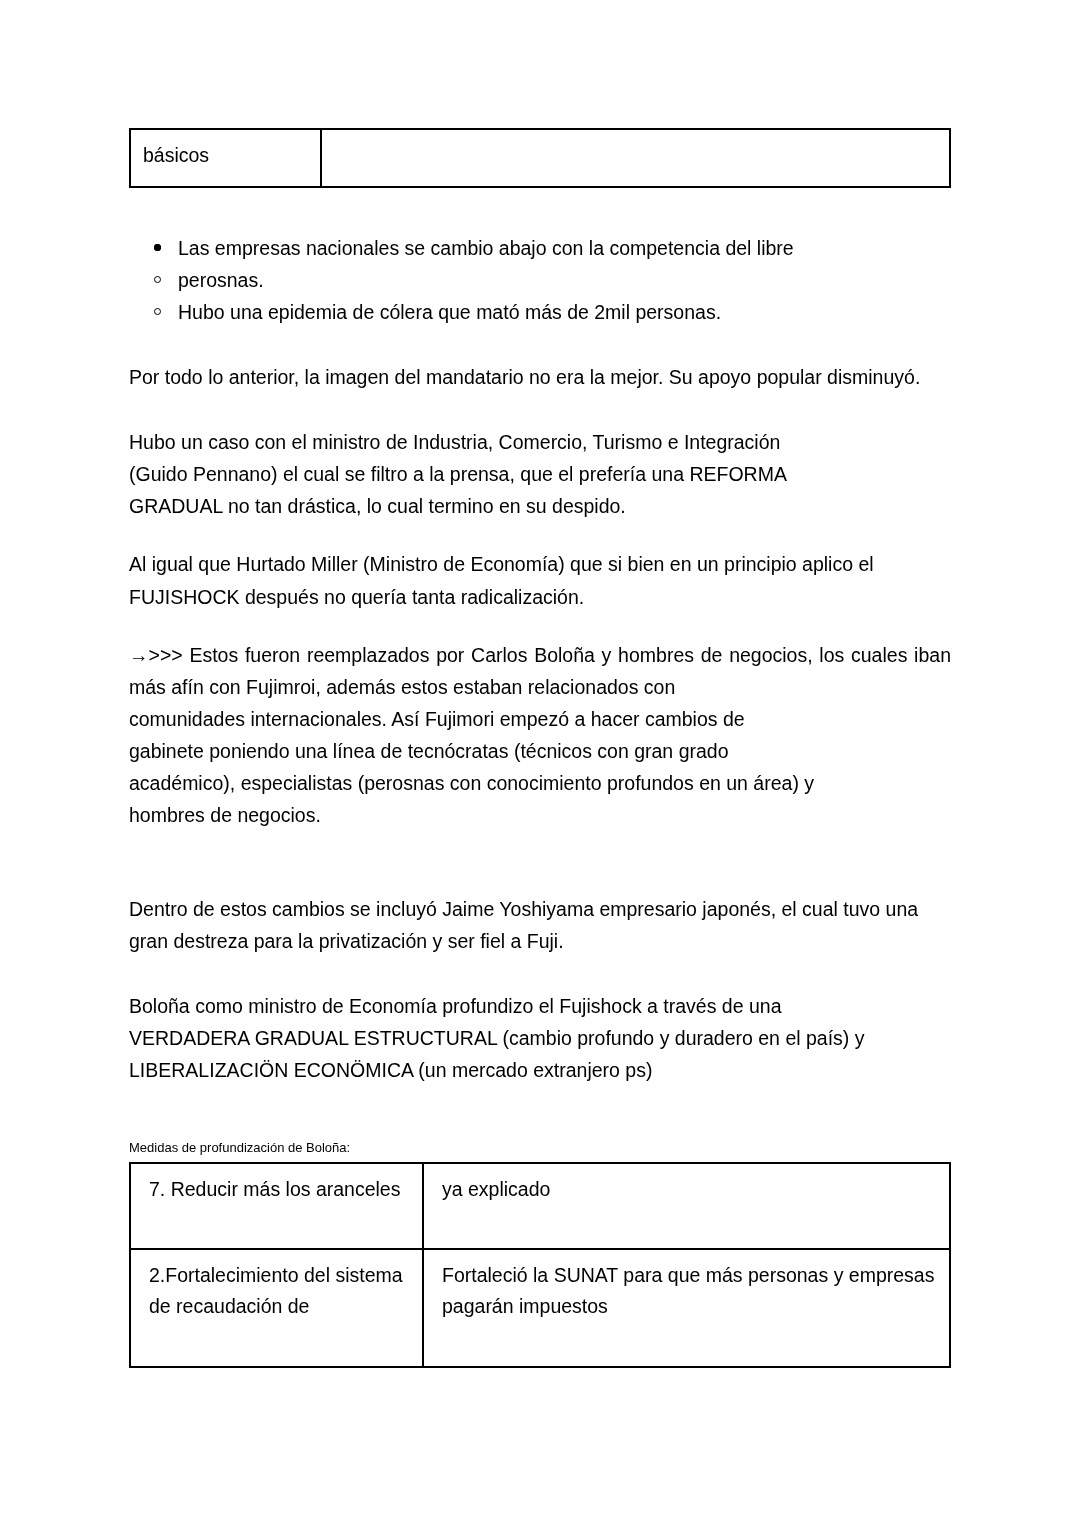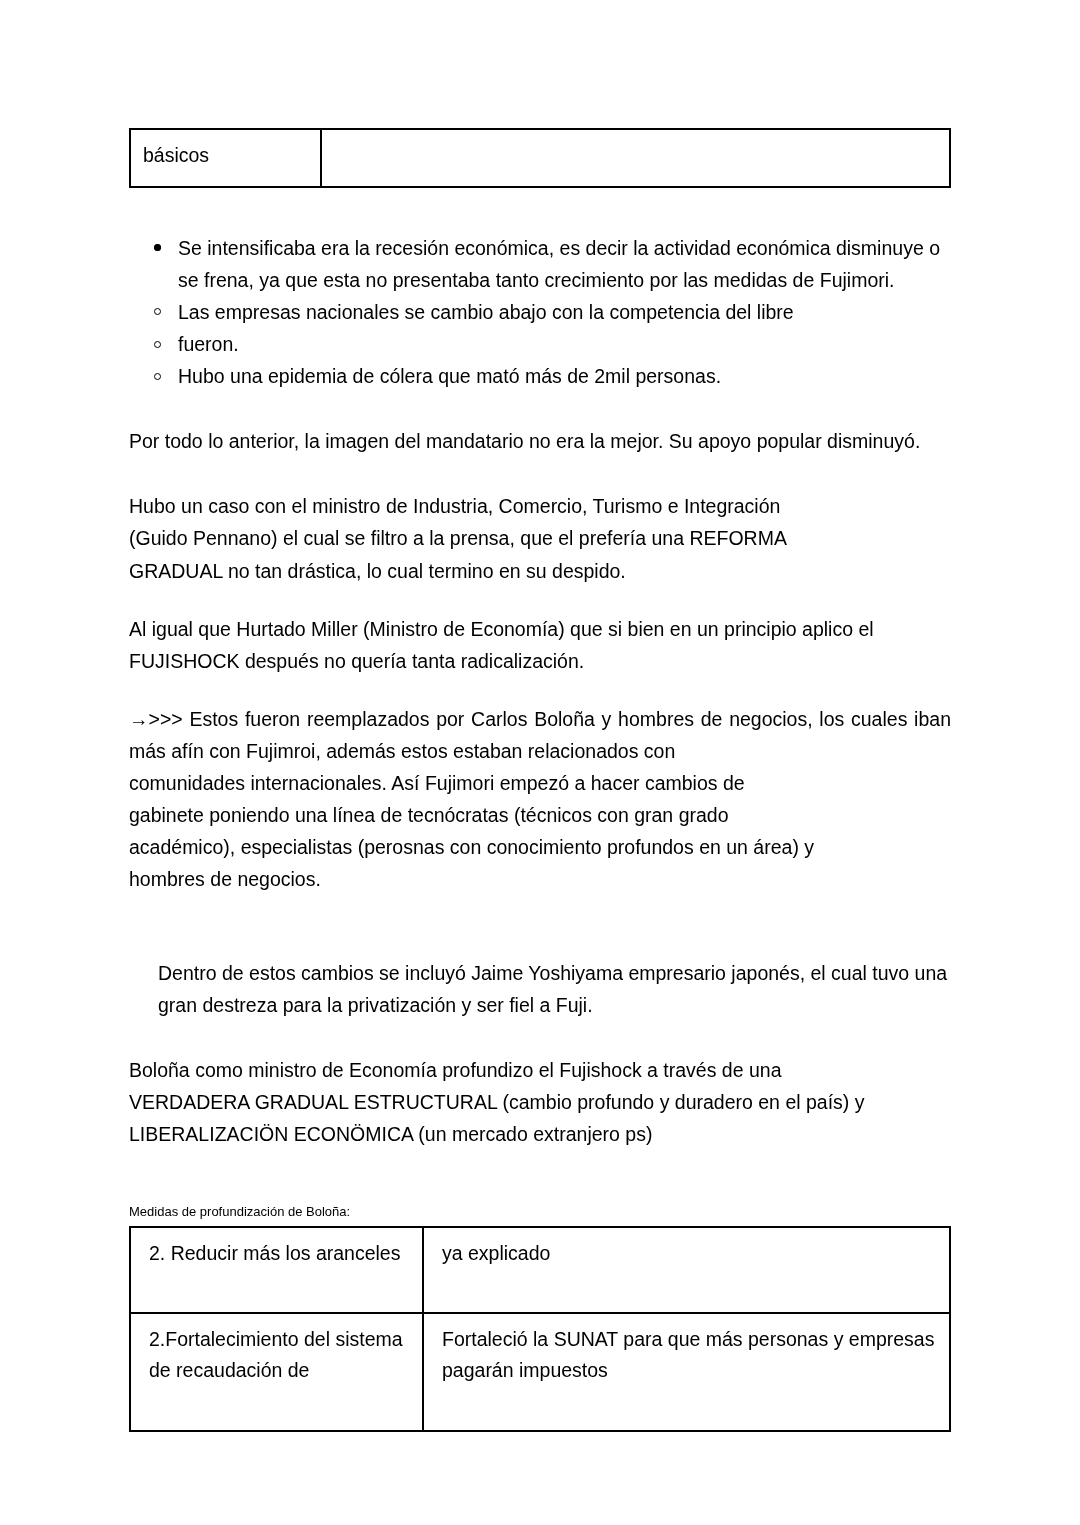--- a/index.html
+++ b/index.html
@@ -152,7 +152,6 @@
       </li>
       <li>
         <span class="marker hollow"></span>
-        <span>Se intensificaba era la recesión económica, es decir la actividad económica disminuye o se frena, ya que esta no presentaba tanto crecimiento por las medidas de Fujimori.</span>
       </li>
       <li>
         <span class="marker hollow"></span>

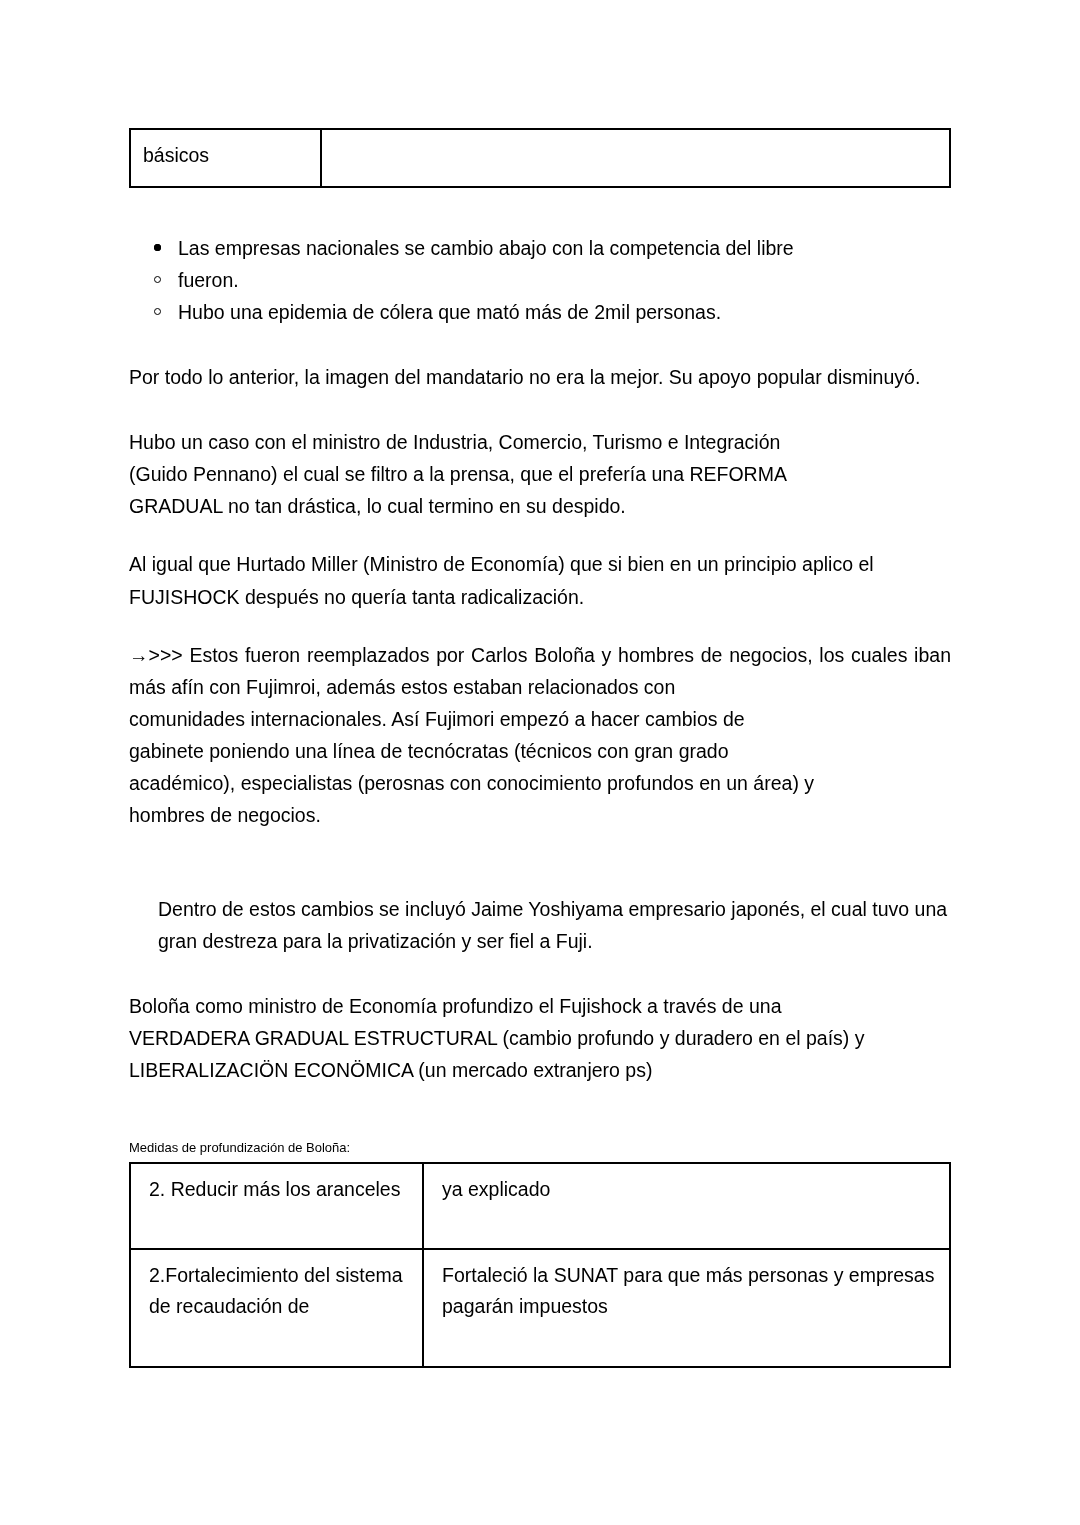--- a/index.html
+++ b/index.html
@@ -159,7 +159,7 @@
       </li>
       <li>
         <span class="marker hollow"></span>
-        <span>fueron.</span>
+        <span>perosnas.</span>
       </li>
       <li>
         <span class="marker hollow"></span>

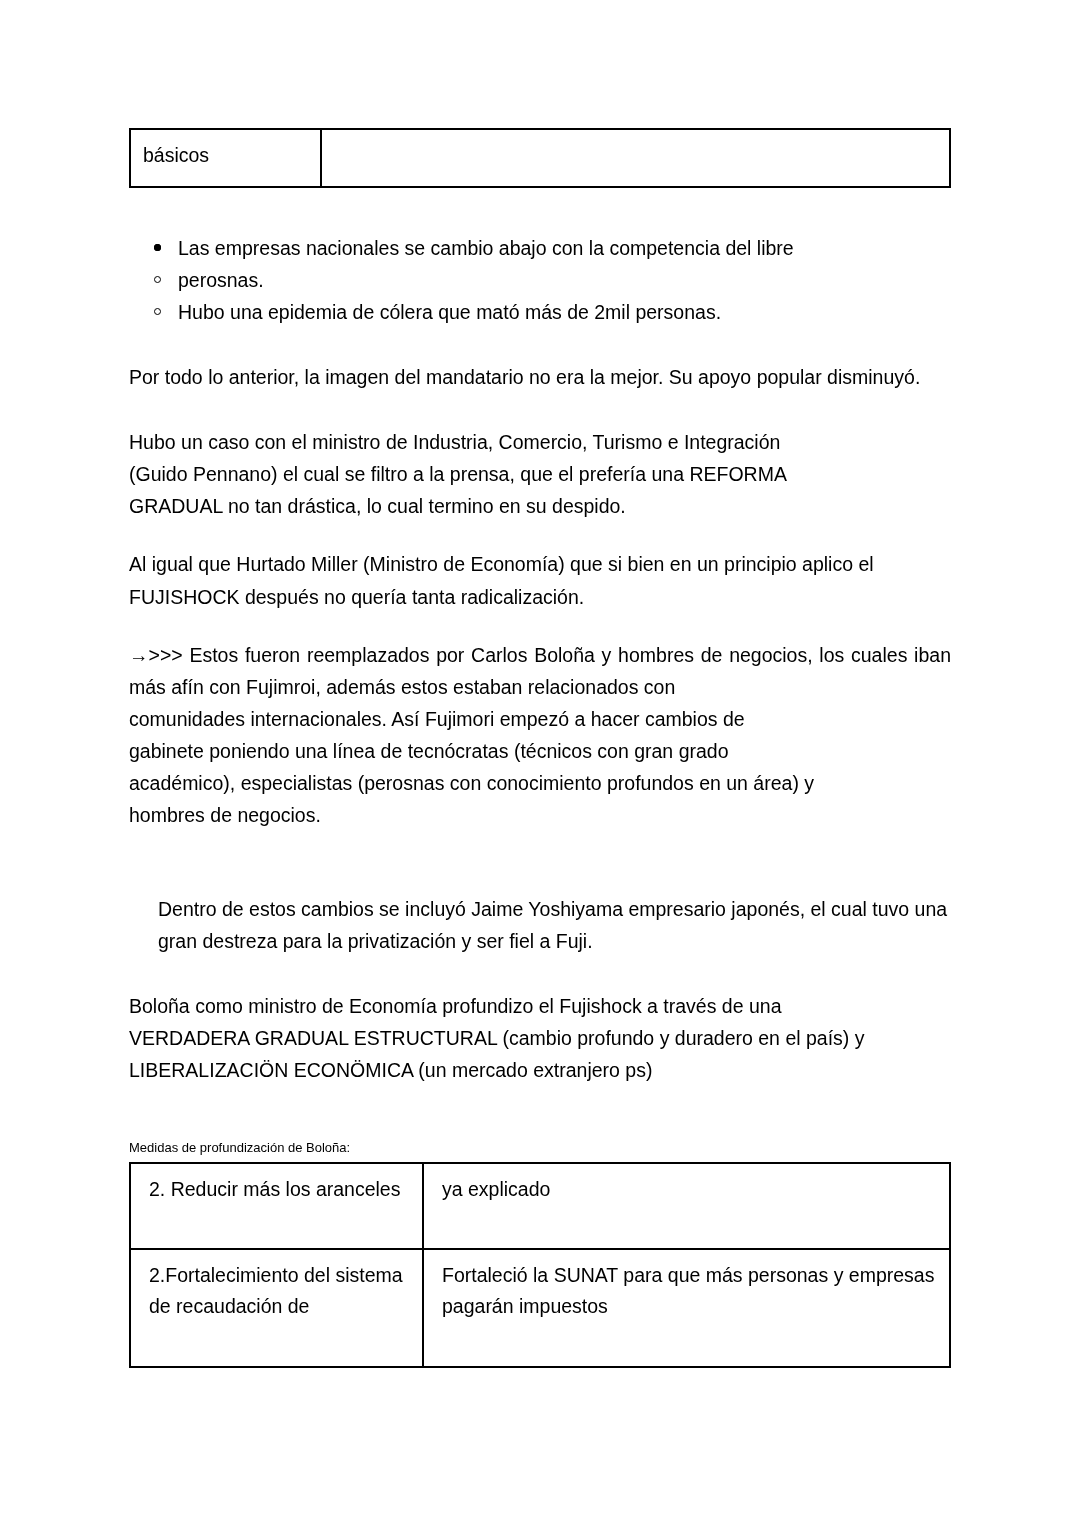--- a/index.html
+++ b/index.html
@@ -122,7 +122,7 @@
   }
   .gap-lg { margin-top: 33px; }
   .gap-md { margin-top: 26px; }
-  .gap-xl { margin-top: 62px; margin-left: 29px; }
+  .gap-xl { margin-top: 62px; }
 
   .caption {
     font-size: 13px;

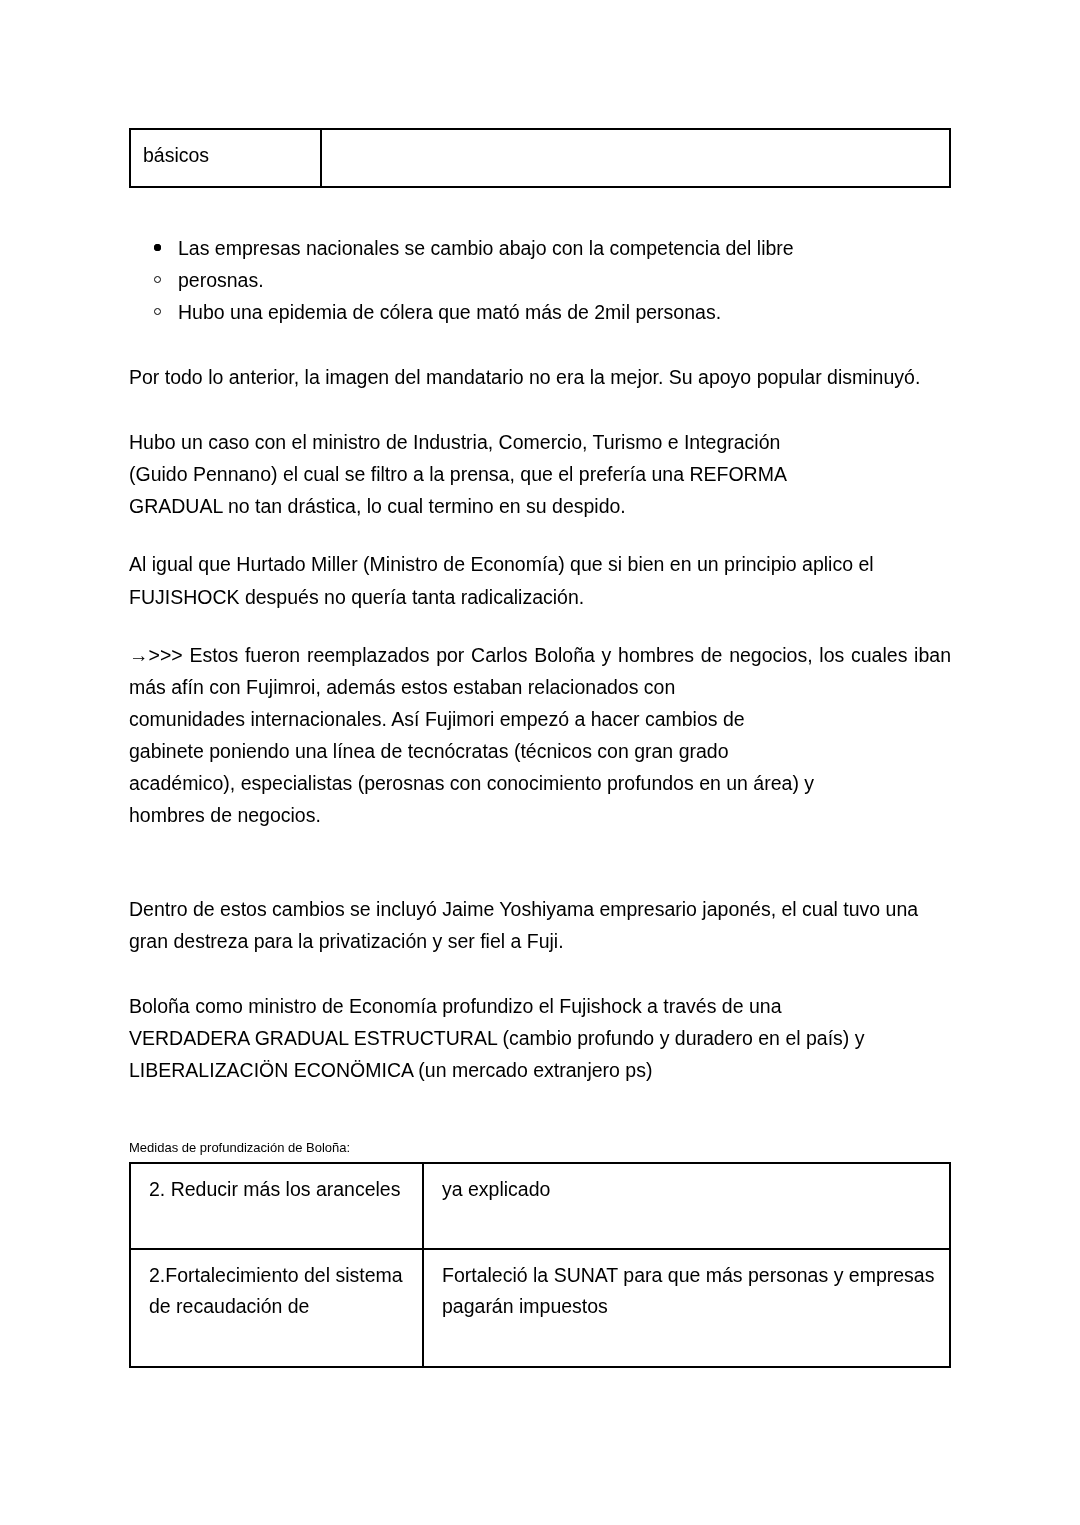--- a/index.html
+++ b/index.html
@@ -193,7 +193,7 @@
       <table class="doc-table bottom-table">
         <tbody>
           <tr>
-            <td class="c1 r1">2. Reducir más los
+            <td class="c1 r1">7. Reducir más los
 aranceles</td>
             <td class="c2 r1">ya explicado</td>
           </tr>

